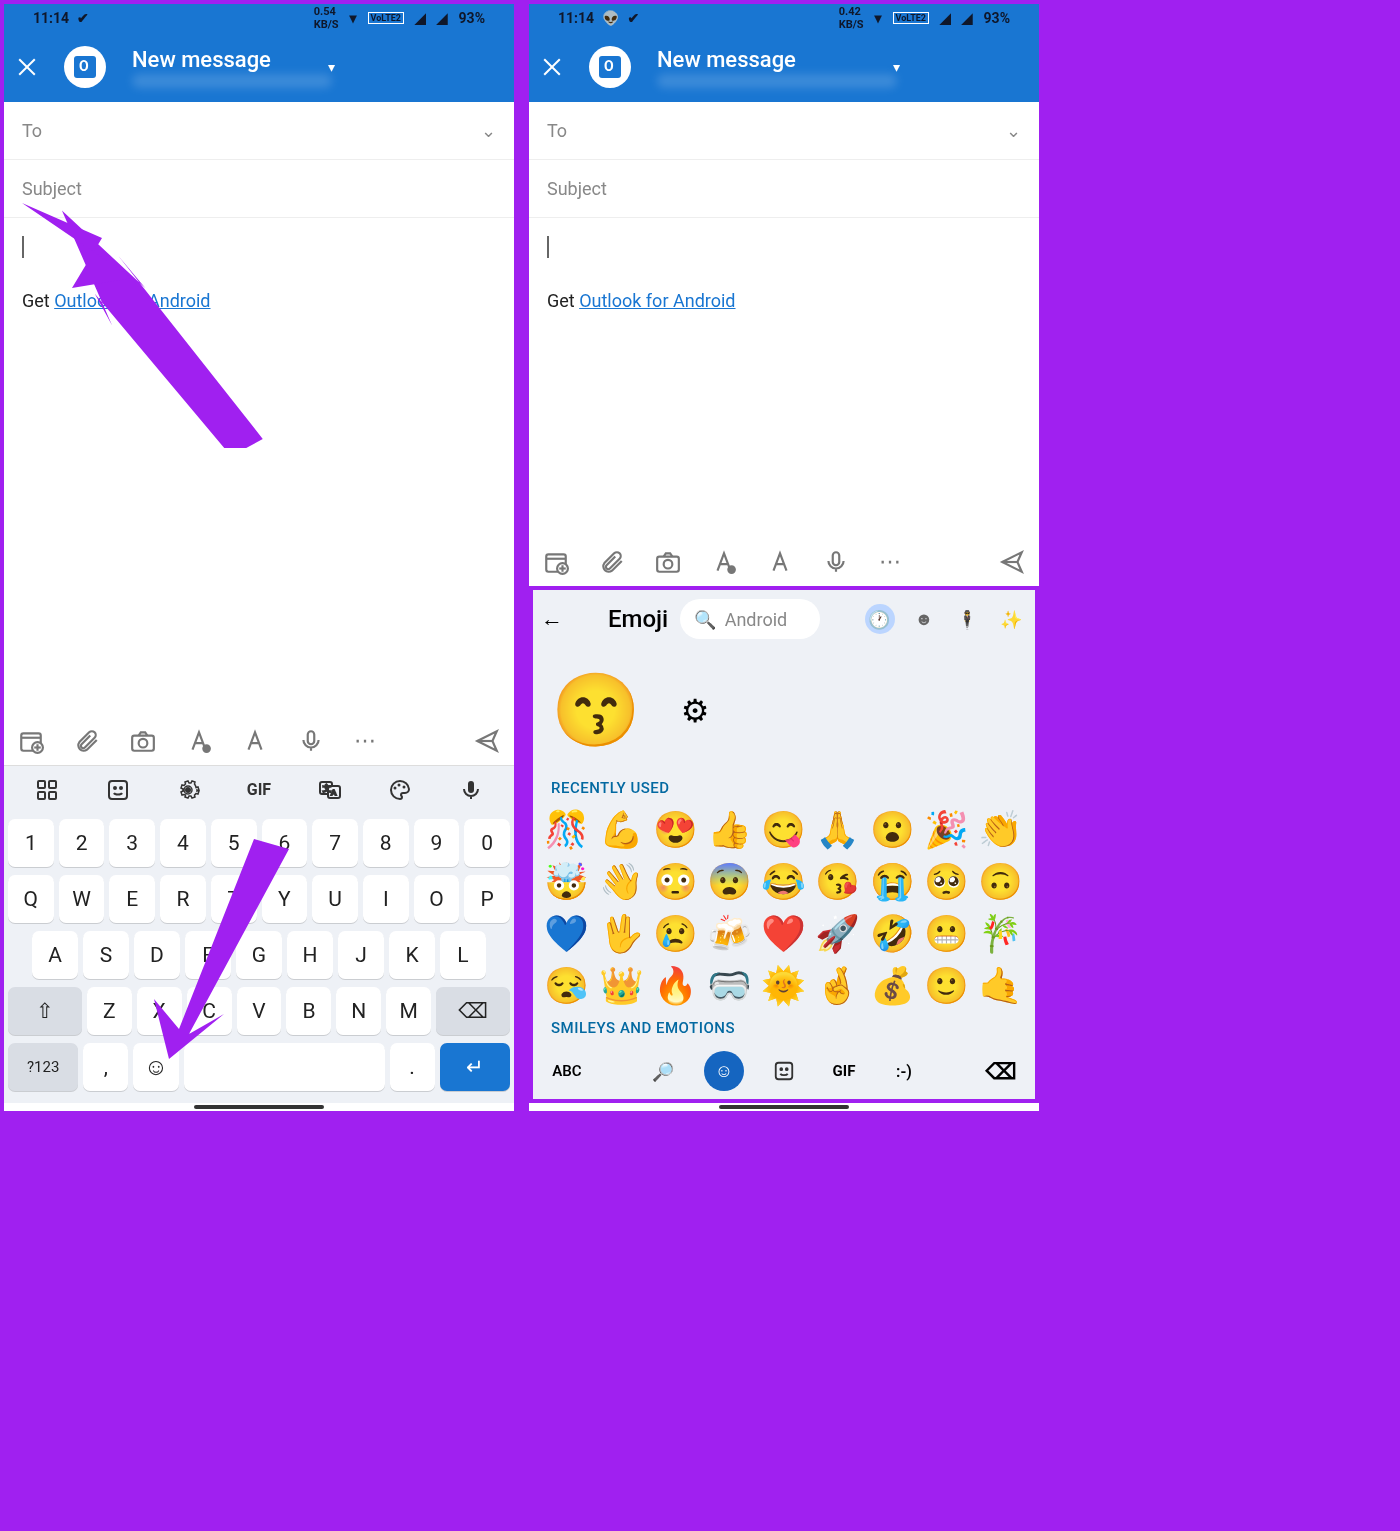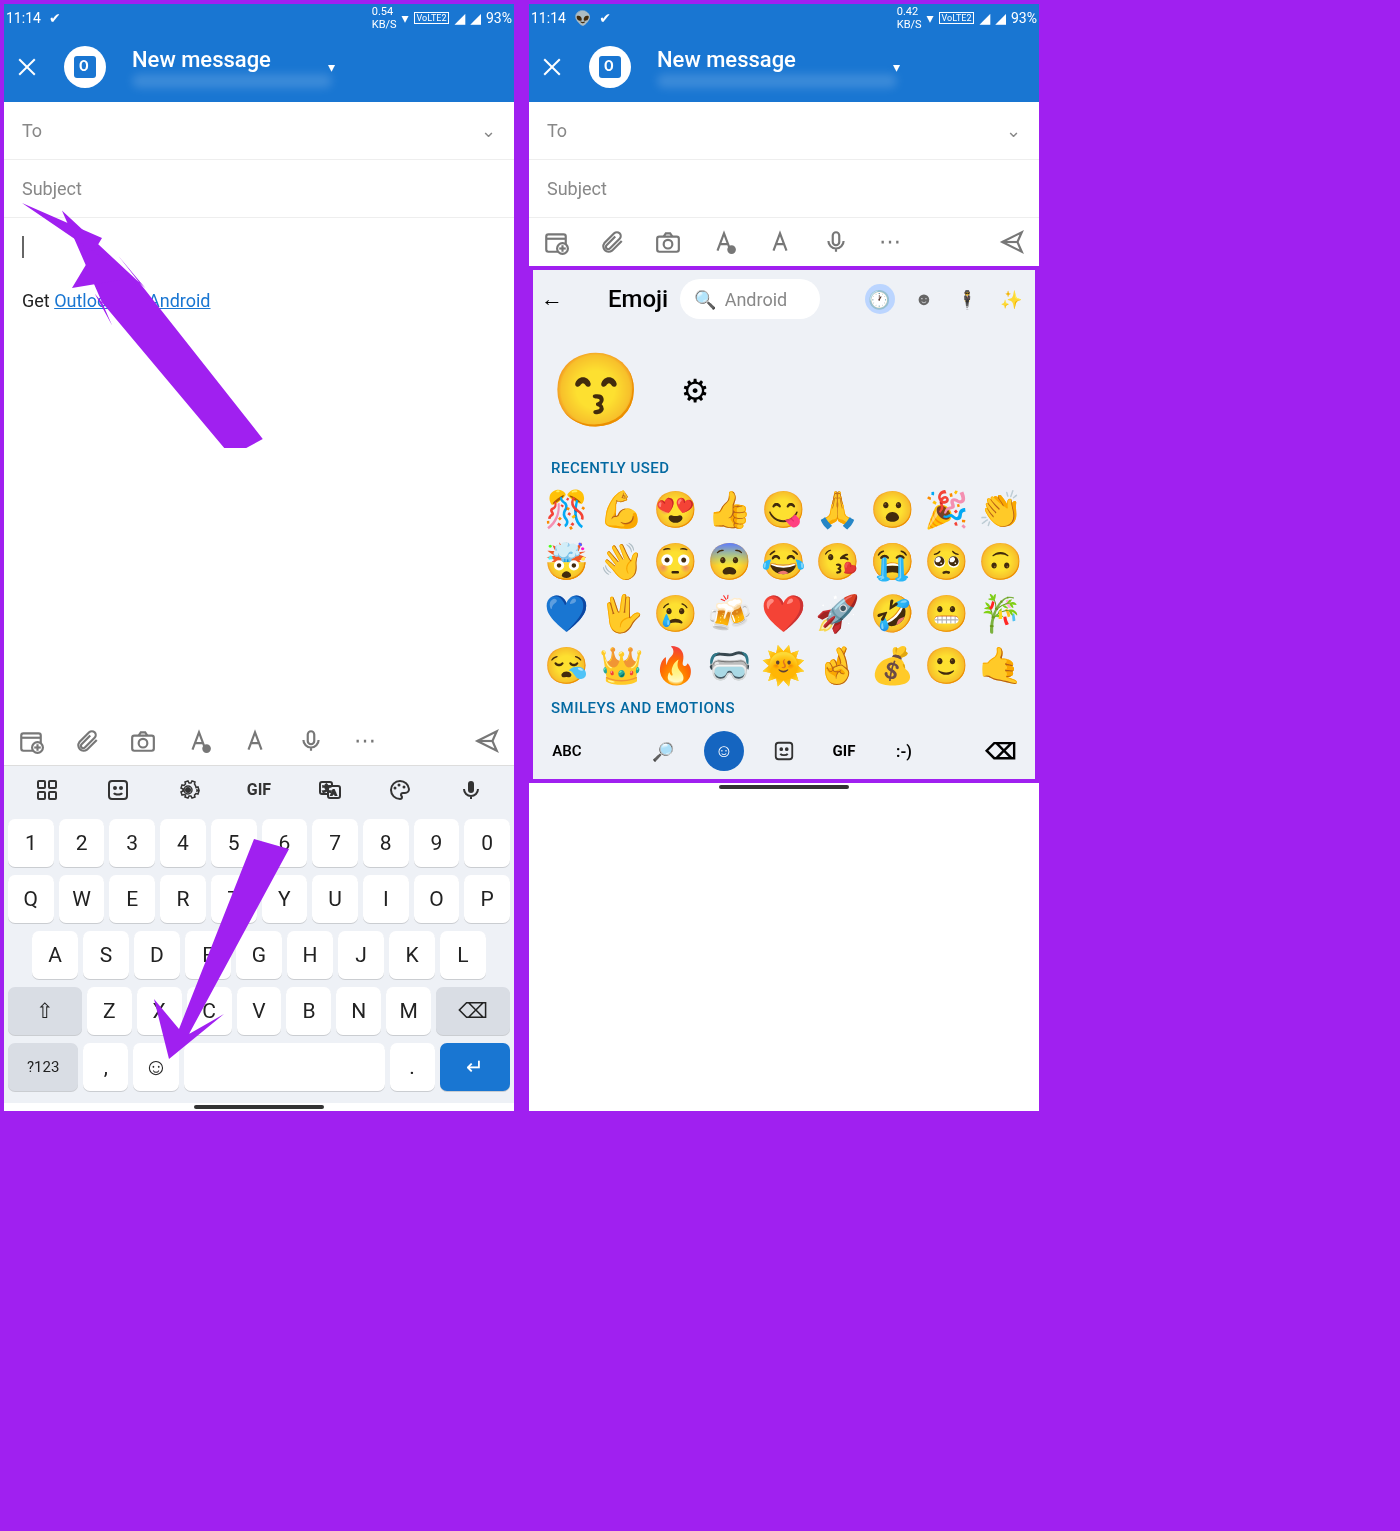--- a/index.html
+++ b/index.html
@@ -24,12 +24,12 @@
   .status-bar {
     height: 28px;
     background: #1976d2;
-    color: #ffffff;
+    color: #0f172a;
     display: flex;
     align-items: center;
-    padding: 0 2px;
+    padding: 0 29px;
     font-size: 14px;
-    font-weight: 400;
+    font-weight: 700;
   }
   .status-left { display: flex; gap: 8px; align-items: center; }
   .status-right { margin-left: auto; display: flex; gap: 5px; align-items: center; font-size: 11px; }

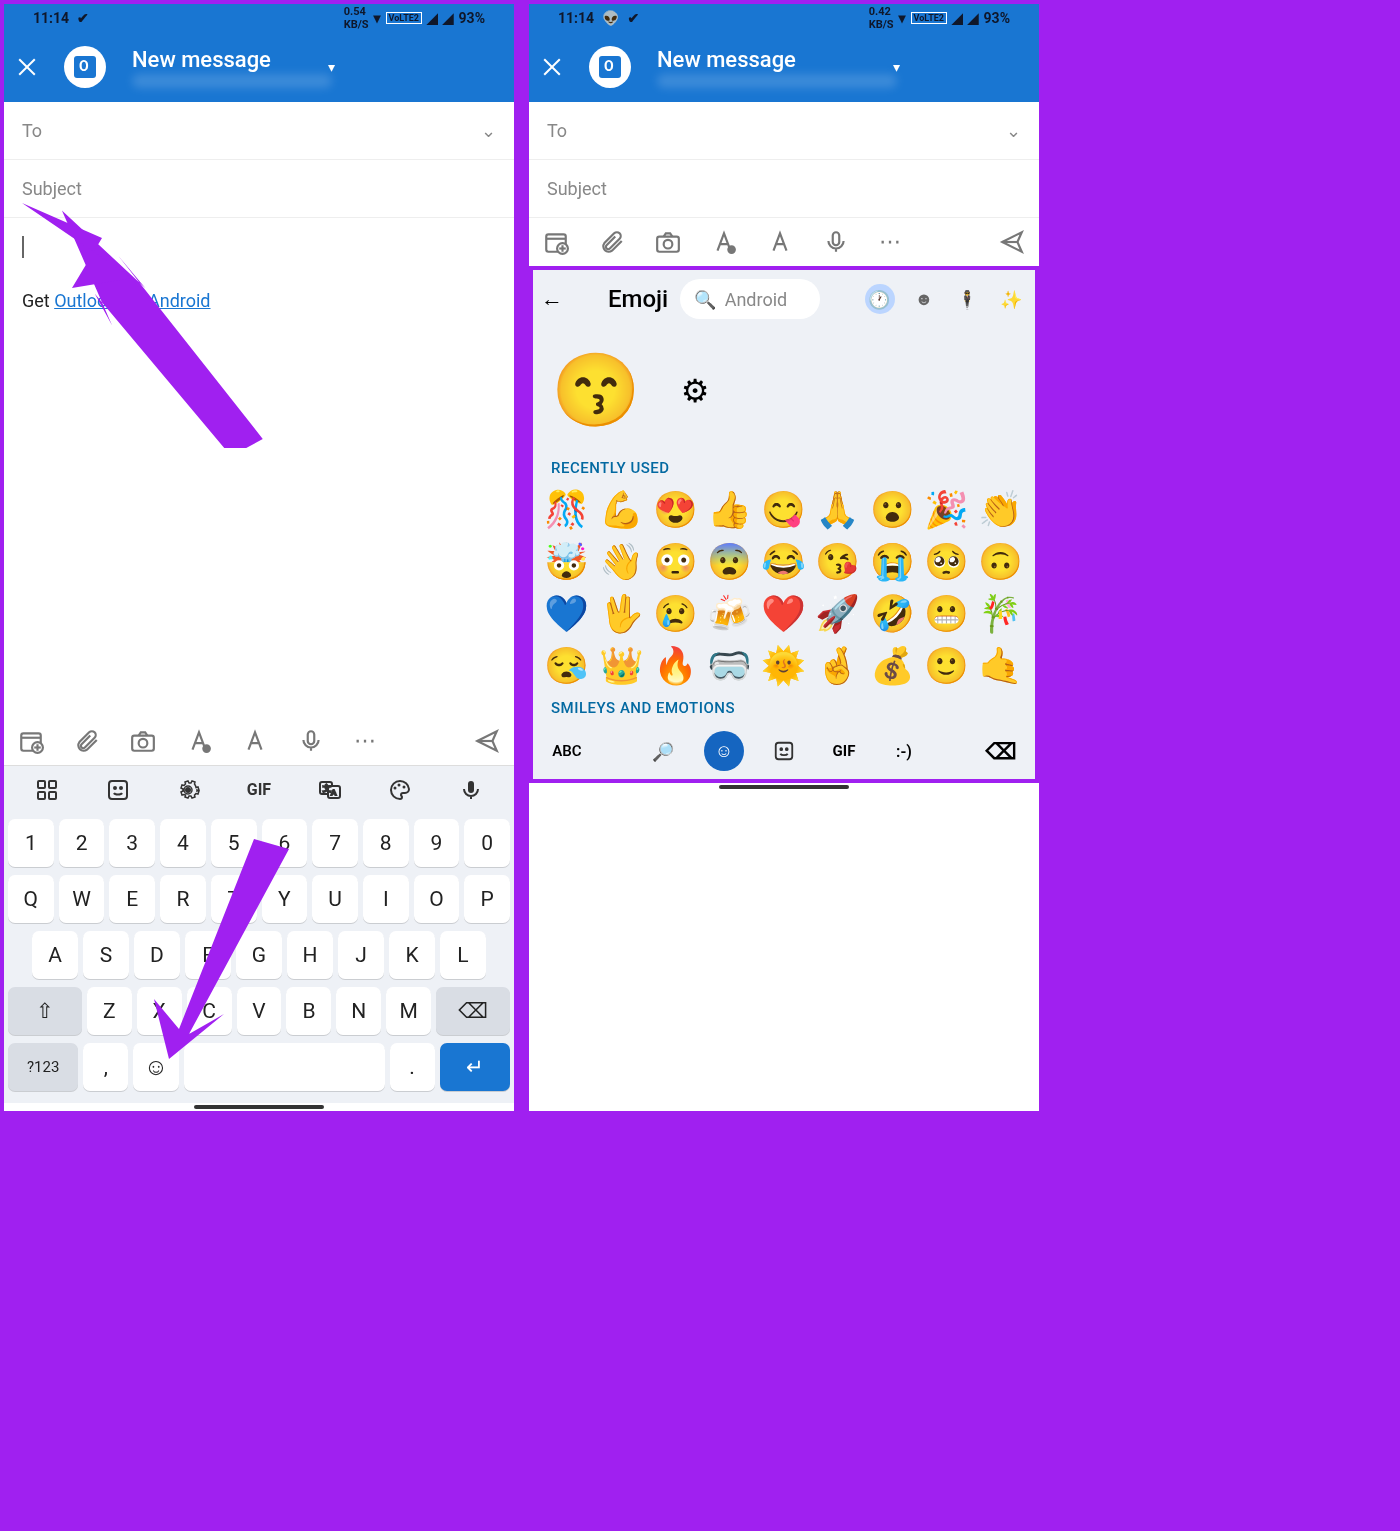--- a/index.html
+++ b/index.html
@@ -32,7 +32,7 @@
     font-weight: 700;
   }
   .status-left { display: flex; gap: 8px; align-items: center; }
-  .status-right { margin-left: auto; display: flex; gap: 5px; align-items: center; font-size: 11px; }
+  .status-right { margin-left: auto; display: flex; gap: 11px; align-items: center; font-size: 11px; }
   .status-right .big { font-size: 14px; }
   .app-header {
     height: 70px;

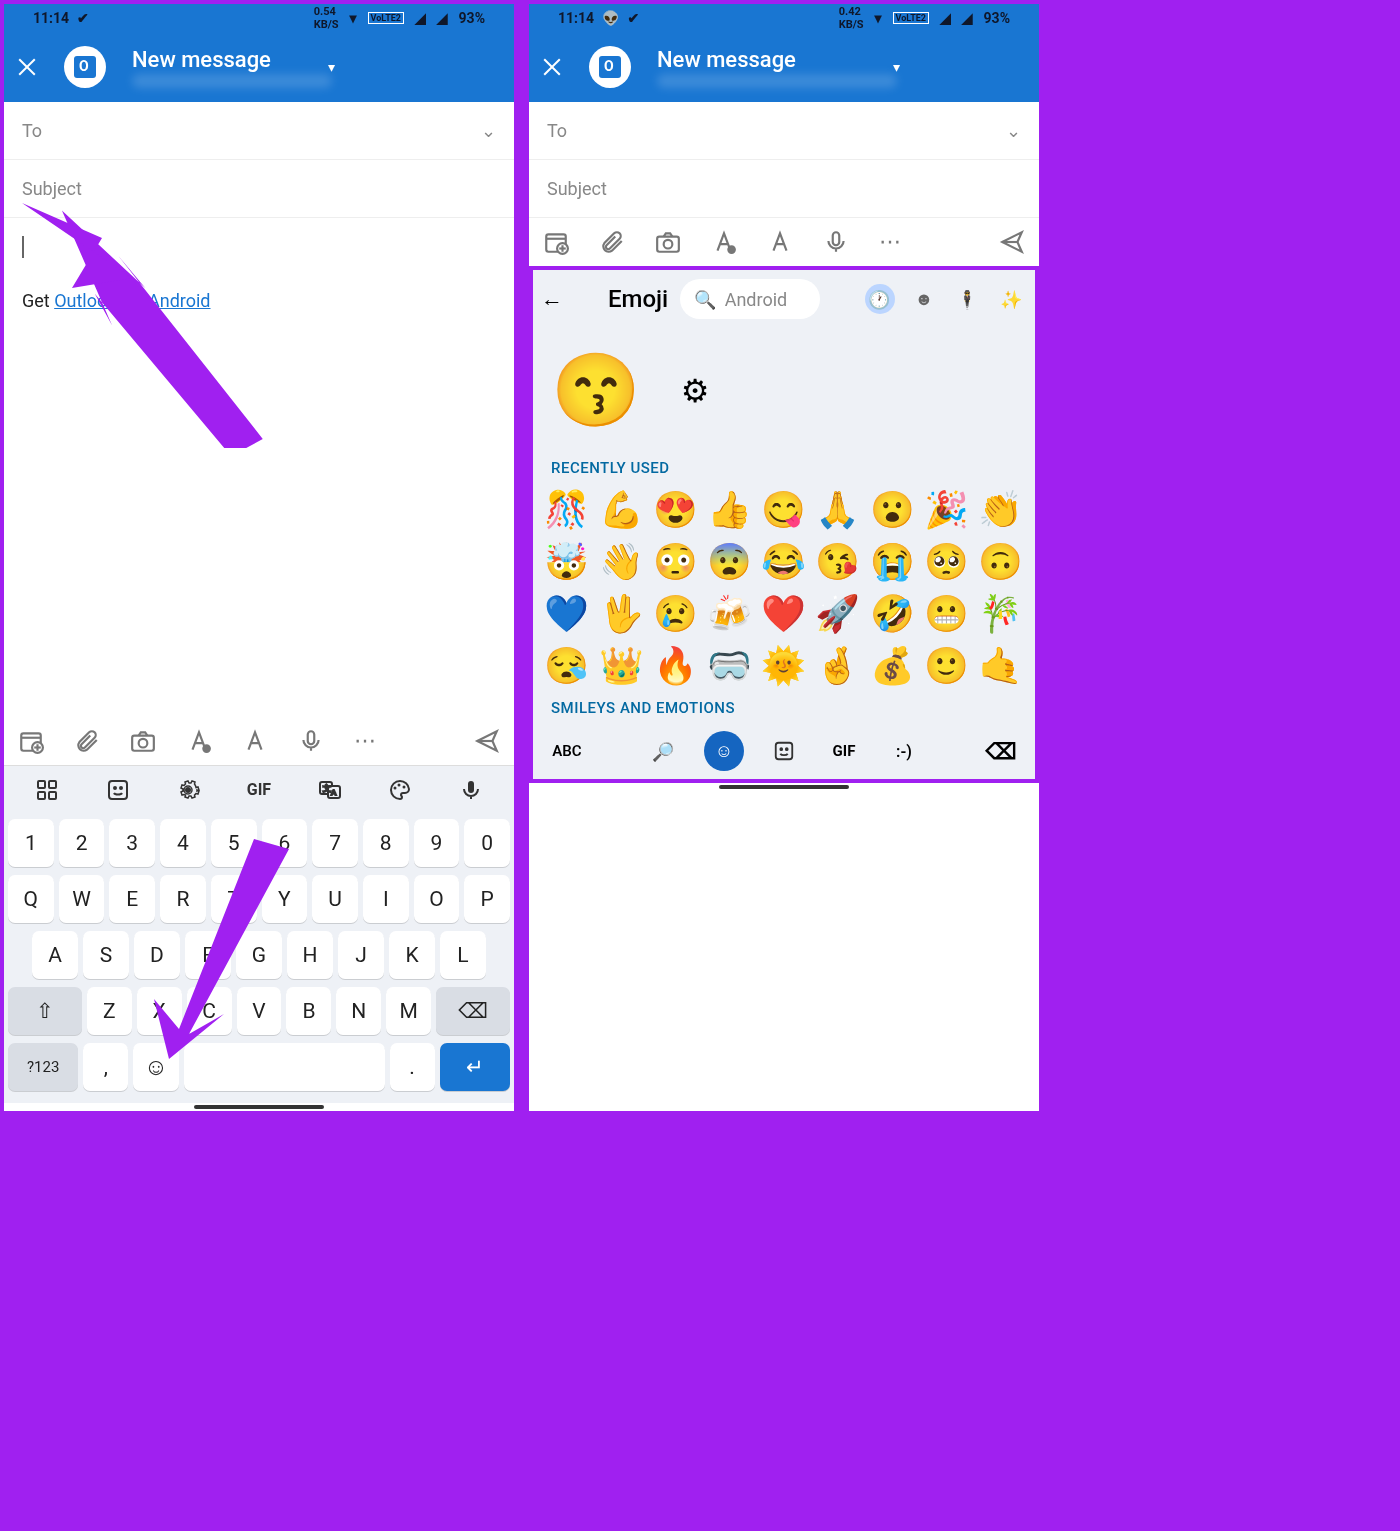--- a/index.html
+++ b/index.html
@@ -363,6 +363,12 @@
   </div>
   <div class="field-row">
     <span>Subject</span>
+  </div>
+  <div class="body-area" style="min-height:180px;">
+    <div class="cursor-line"></div>
+    <div class="body-text">
+      <span>Get </span><a>Outlook for Android</a>
+    </div>
   </div>
   <div class="compose-bar">
     <span class="ico"><svg class="svg-icon" viewBox="0 0 24 24">

